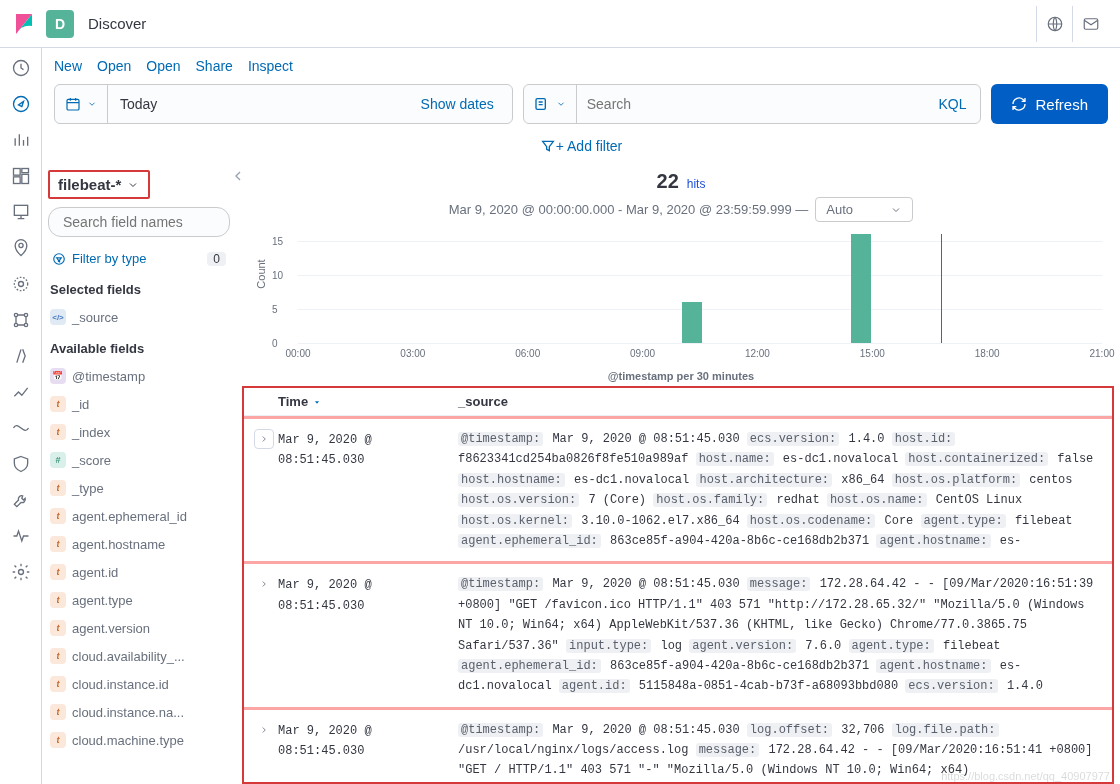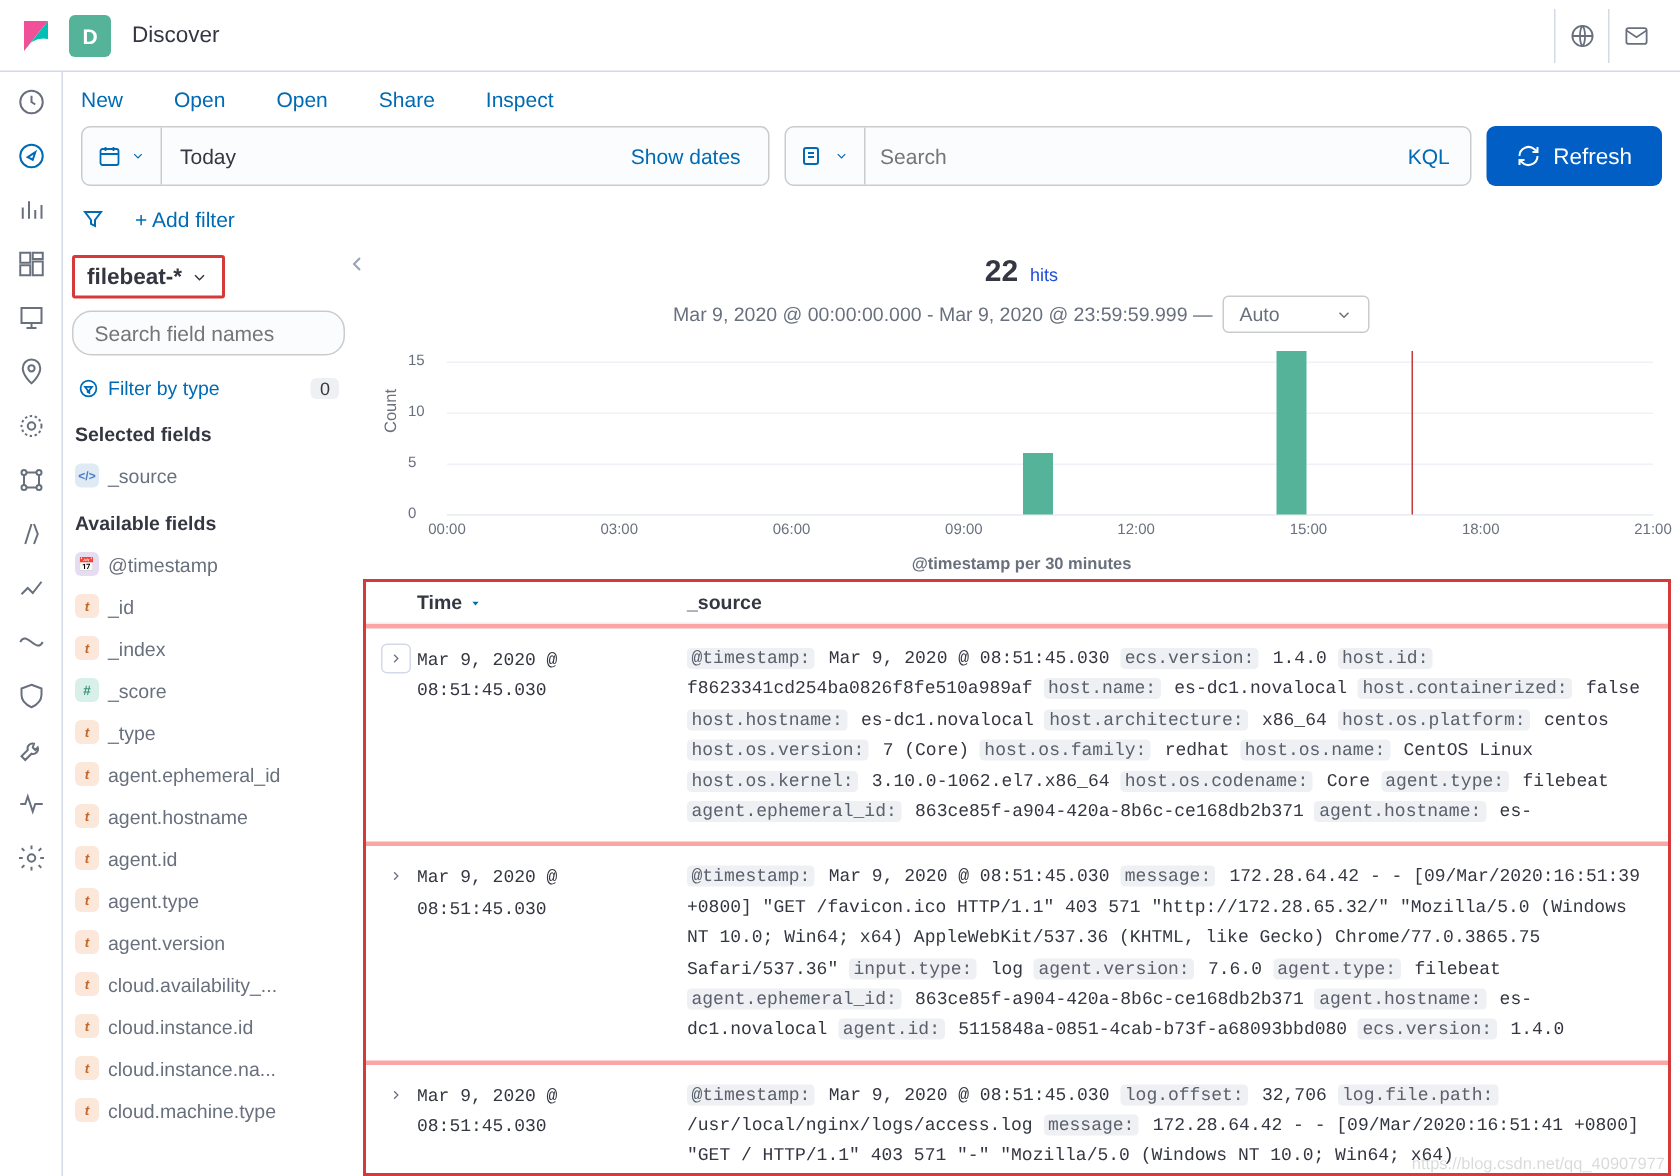--- a/index.html
+++ b/index.html
@@ -21,7 +21,7 @@
 .main { flex: 1; display: flex; flex-direction: column; overflow: hidden; }
 
 
-.actions { display: flex; gap: 34px; padding: 10px 12px 6px; text-align: right; }
+.actions { display: flex; gap: 15px; padding: 10px 12px 6px; text-align: right; }
 .actions a { color: #006bb4; text-decoration: none; cursor: pointer; }
 
 

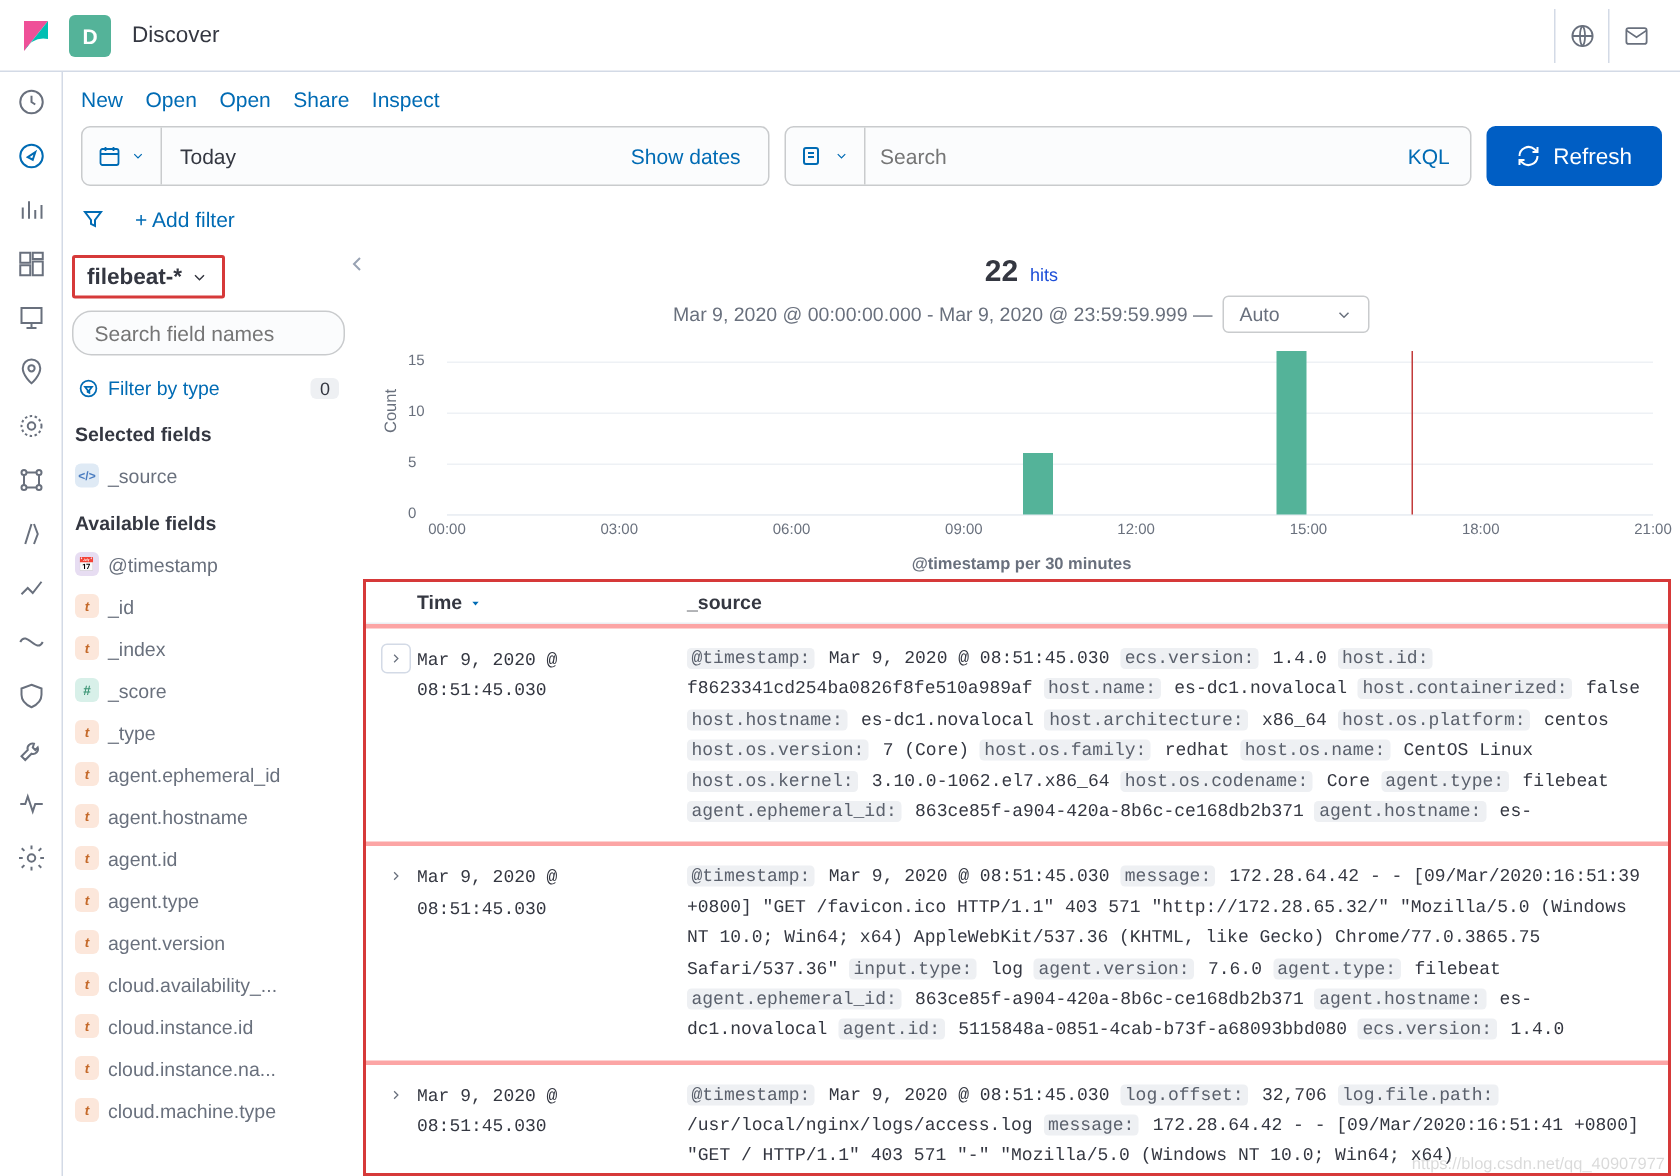--- a/index.html
+++ b/index.html
@@ -38,7 +38,7 @@
 .refresh-btn { background: #005ec4; color: #fff; border: none; border-radius: 6px; padding: 0 20px; display: flex; align-items: center; gap: 8px; font-size: 15px; font-weight: 500; cursor: pointer; }
 
 
-.filterrow { display: flex; align-items: center; gap: 20px; padding: 0 12px 10px; color: #006bb4; }
+.filterrow { display: flex; align-items: center; gap: 0; padding: 0 12px 10px; color: #006bb4; justify-content: center; }
 
 
 .content { display: flex; flex: 1; overflow: hidden; }

